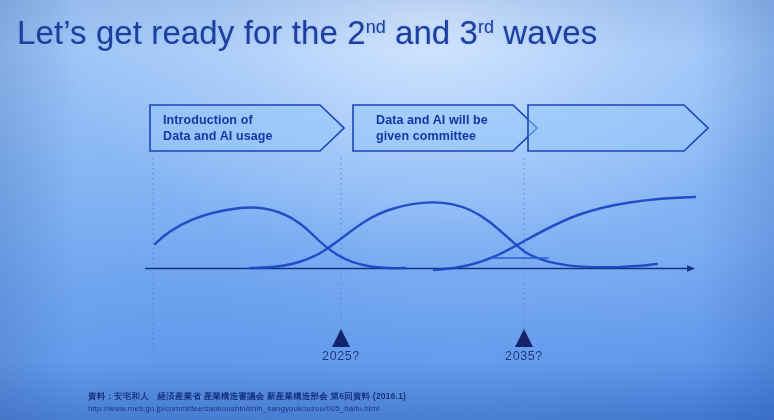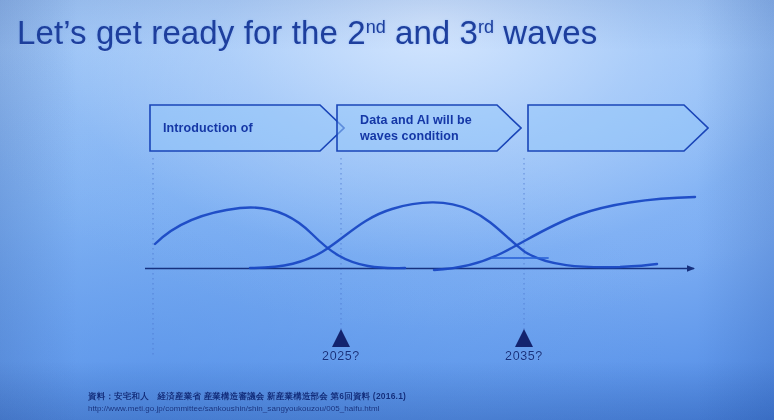--- a/index.html
+++ b/index.html
@@ -78,7 +78,7 @@
     z-index: 1;
   }
   #chev1 { left: 149px; width: 196px; padding-left: 14px; }
-  #chev2 { left: 336px; width: 186px; padding-left: 24px; }
+  #chev2 { left: 352px; width: 186px; padding-left: 24px; }
   #chev3 { left: 527px; width: 182px; padding-left: 24px; }
 
   

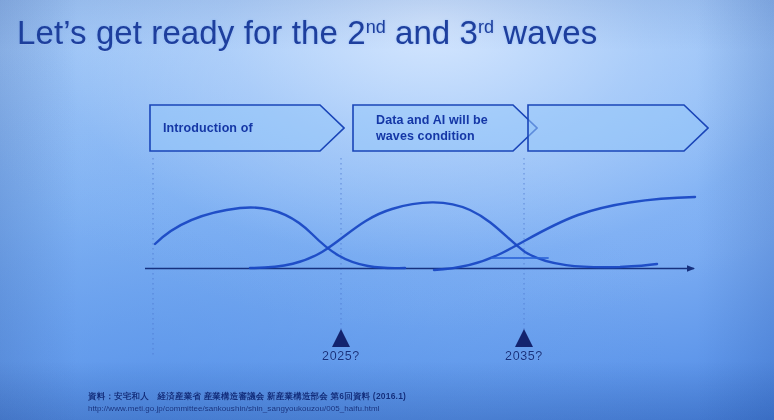--- a/index.html
+++ b/index.html
@@ -128,6 +128,7 @@
       <polygon points="1,1 171,1 195,24 171,47 1,47" fill="rgba(150,198,250,0.55)" stroke="#1a45b8" stroke-width="1.6"></polygon>
     </svg>
     <div class="txt">Introduction of</div>
+    <div class="txt">Data and AI usage</div>
   </div>
 
   <div class="chev" id="chev2">

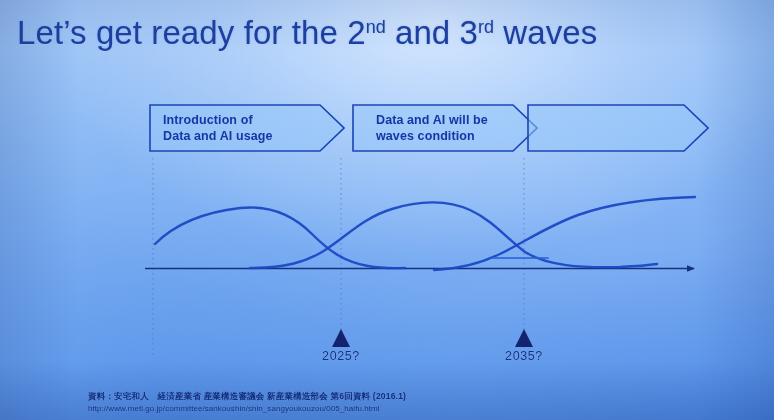--- a/index.html
+++ b/index.html
@@ -136,7 +136,7 @@
       <polygon points="1,1 161,1 185,24 161,47 1,47" fill="rgba(150,198,250,0.55)" stroke="#1a45b8" stroke-width="1.6"></polygon>
     </svg>
     <div class="txt">Data and AI will be</div>
-    <div class="txt">waves condition</div>
+    <div class="txt">given committee</div>
   </div>
 
   <div class="chev" id="chev3">

